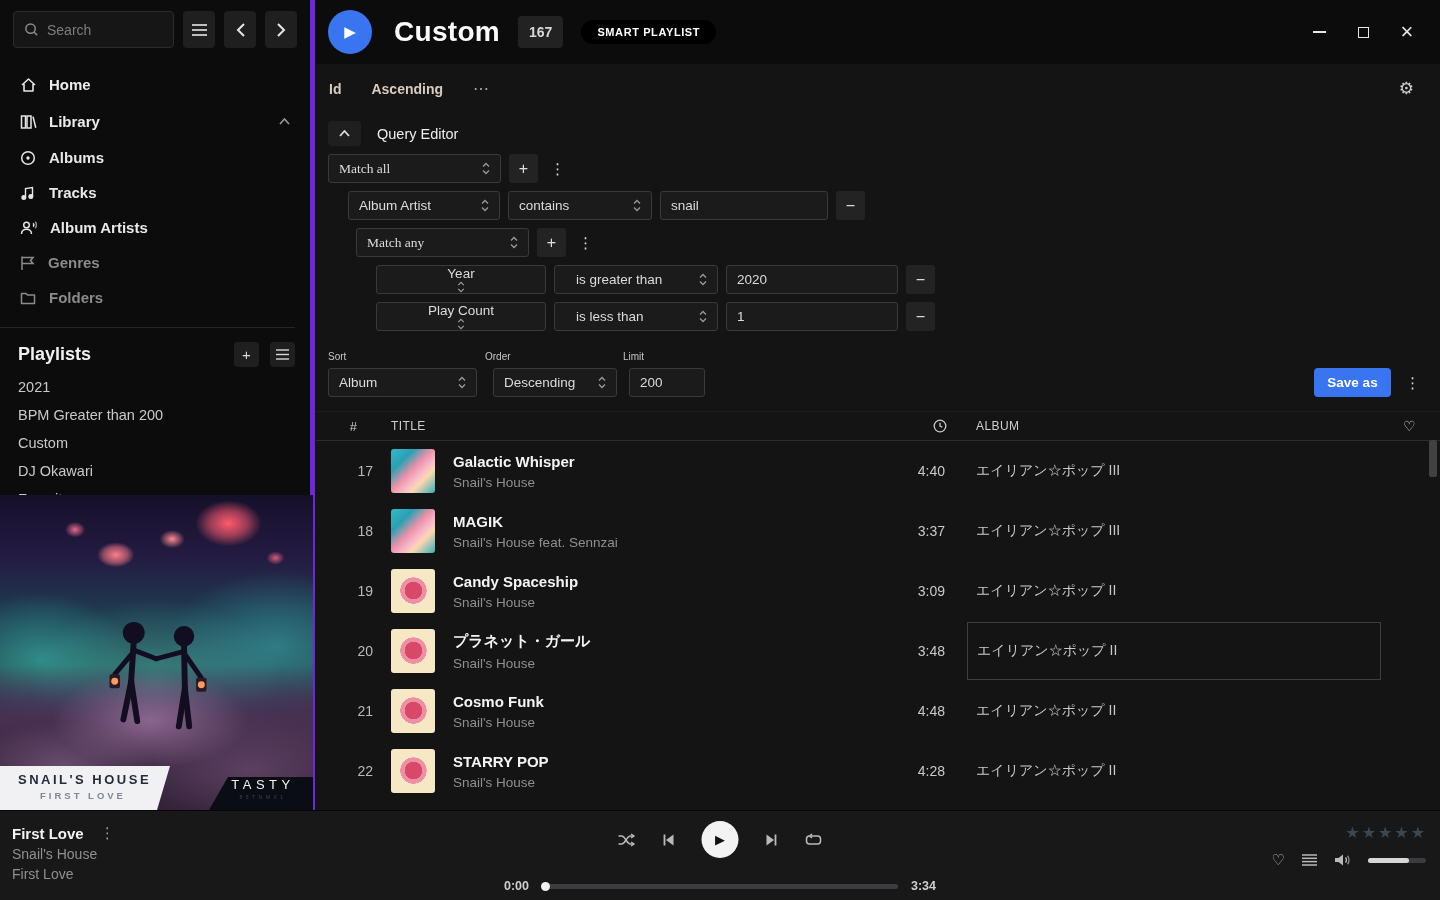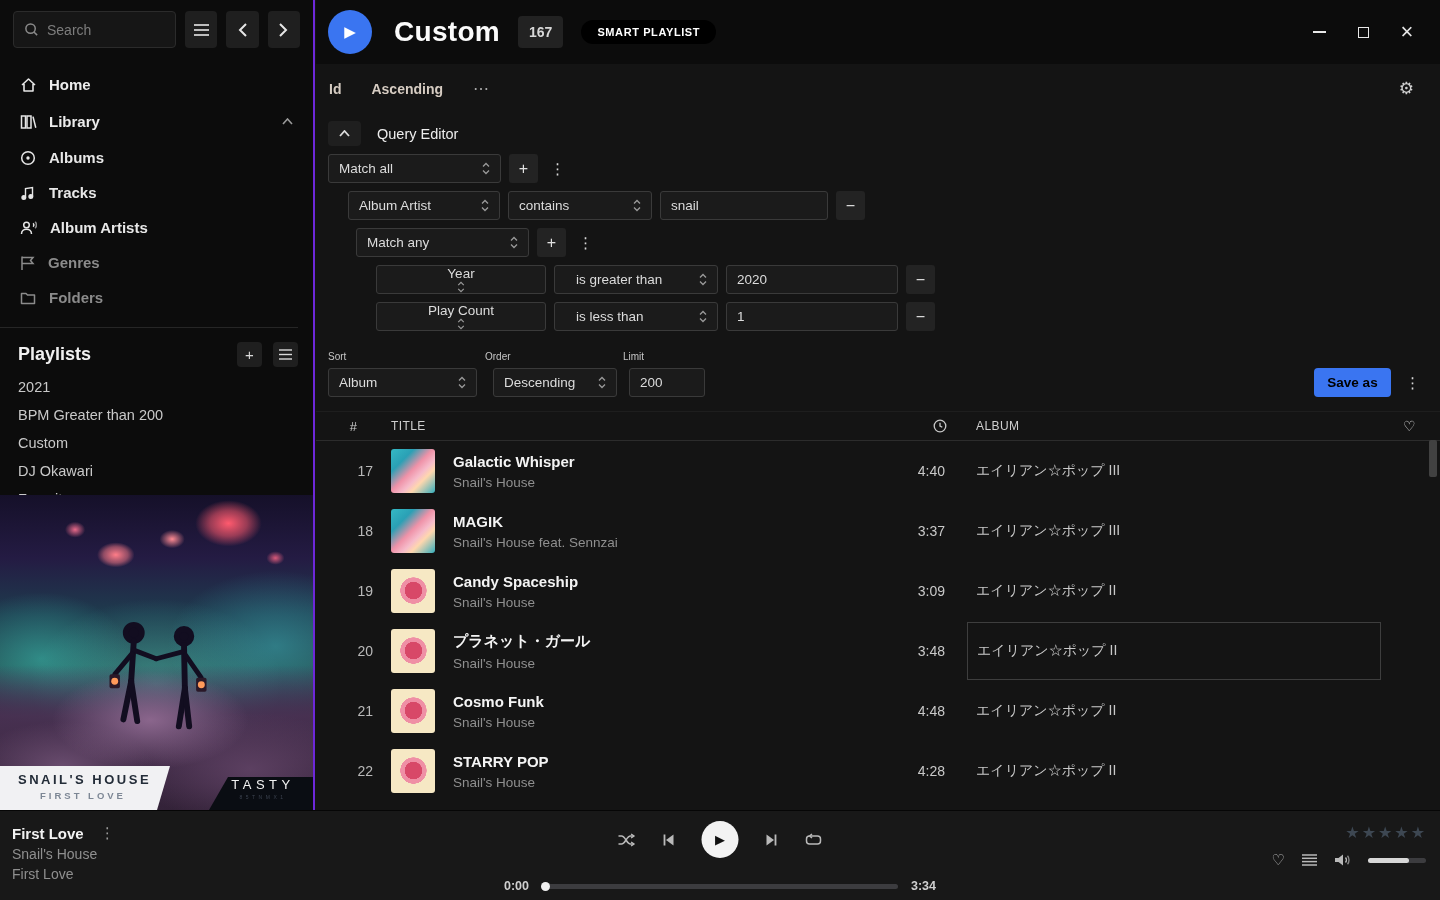--- a/index.html
+++ b/index.html
@@ -12,7 +12,7 @@
   svg { display:block; }
 
   
-  .sidebar { position:absolute; left:0; top:0; width:315px; height:810px; background:#0c0c0c; border-right:2px solid #6d28d9; }
+  .sidebar { position:absolute; left:0; top:0; width:315px; height:810px; background:#0c0c0c; border-right:5px solid #6d28d9; }
   .side-top { display:flex; align-items:center; gap:9px; padding:11px 13px 0 13px; }
   .search-box { display:flex; align-items:center; gap:8px; width:166px; height:37px; background:#161616; border:1px solid #2b2b2b; border-radius:4px; padding:0 10px; }
   .search-box input { background:transparent; border:none; outline:none; color:#cfcfcf; font-size:14px; width:110px; font-family:inherit; }

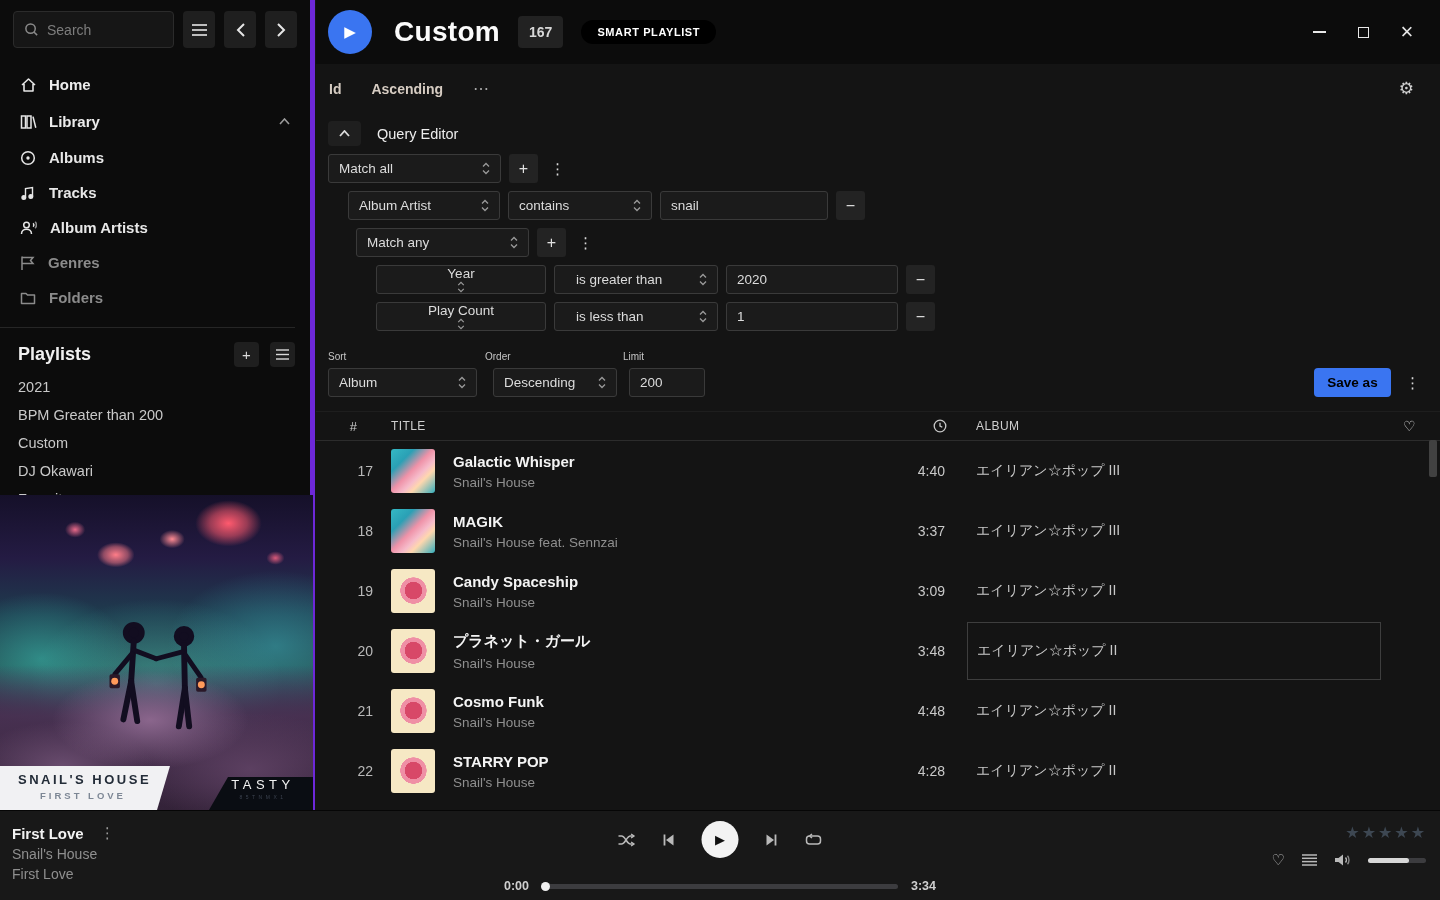--- a/index.html
+++ b/index.html
@@ -88,7 +88,7 @@
   .inp { height:29px; background:#1b1b1b; border:1px solid #3a3a3a; border-radius:3px; padding:0 10px; font-size:13.5px; color:#dcdcdc; font-family:inherit; outline:none; }
   .mini-btn { width:29px; height:29px; background:#232323; border:none; border-radius:3px; color:#e0e0e0; font-size:16px; display:flex; align-items:center; justify-content:center; cursor:pointer; }
   .kebab { color:#d8d8d8; font-size:15px; padding:0 4px; cursor:pointer; }
-  .w-root { width:173px; } .w-f1 { width:152px; } .w-o1 { width:144px; } .w-v1 { width:168px; }
+  .w-root { width:173px;font-family:Liberation Serif, serif; } .w-f1 { width:152px; } .w-o1 { width:144px; } .w-v1 { width:168px; }
   .w-f2 { width:170px; } .w-o2 { width:164px;padding-left:21px; } .w-v2 { width:172px; }
   .ind-1 { margin-left:20px; } .ind-g { margin-left:28px; } .ind-2 { margin-left:48px;flex-direction:column; }
 

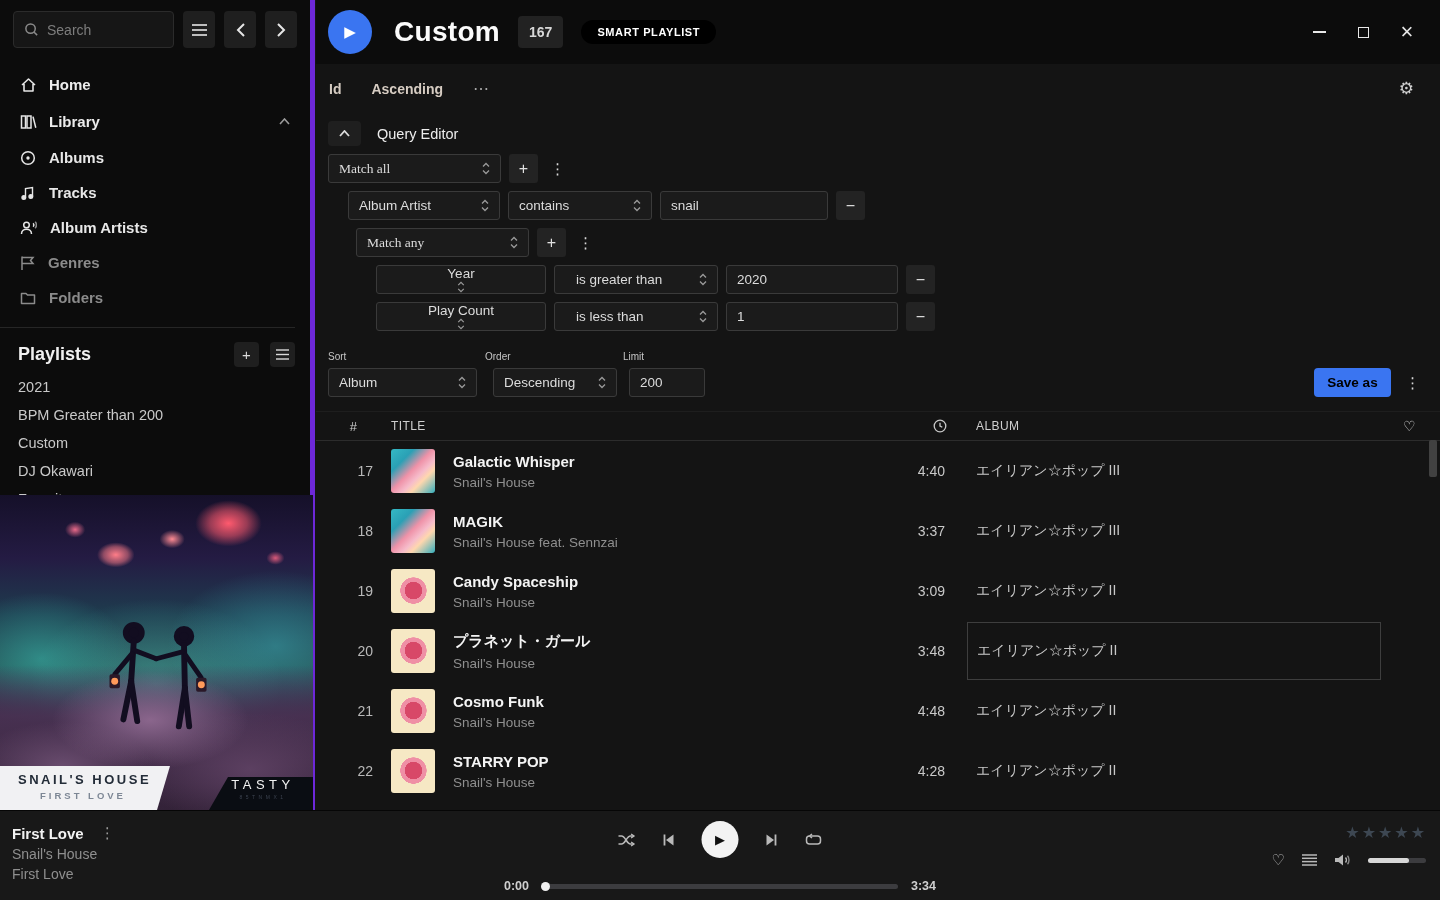--- a/index.html
+++ b/index.html
@@ -97,7 +97,7 @@
   .sol-label { font-size:10px; color:#c6c6c6; }
   .w-sort { width:149px; } .w-order { width:124px; margin-left:8px; } .w-limit { width:76px; margin-left:6px; }
   .gap8 { margin-left:8px; } .gap6 { margin-left:6px; }
-  .save-btn { margin-left:auto; width:77px; height:29px; background:#3a75f1; color:#000000; border:none; border-radius:4px; font-size:13.5px; font-weight:700; cursor:pointer; font-family:inherit;margin-top:8px; }
+  .save-btn { margin-left:auto; width:77px; height:29px; background:#3a75f1; color:#ffffff; border:none; border-radius:4px; font-size:13.5px; font-weight:700; cursor:pointer; font-family:inherit;margin-top:8px; }
   .sol-kebab { margin-left:10px; margin-bottom:5px; }
 
   

